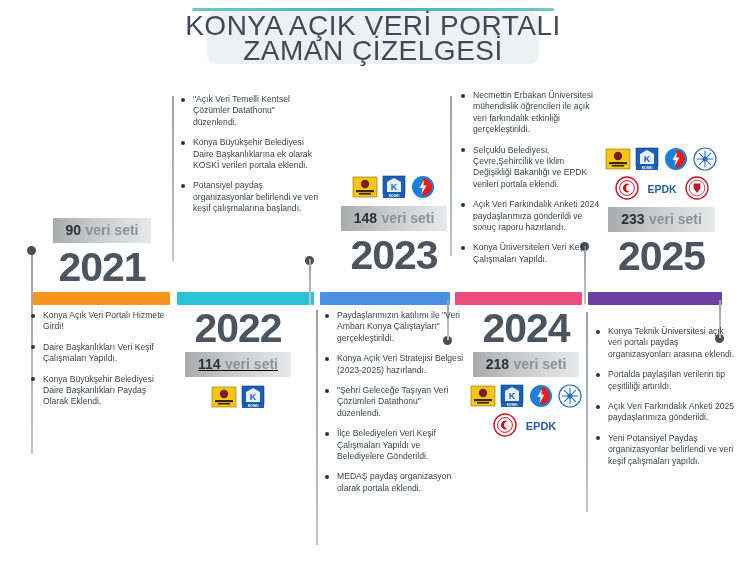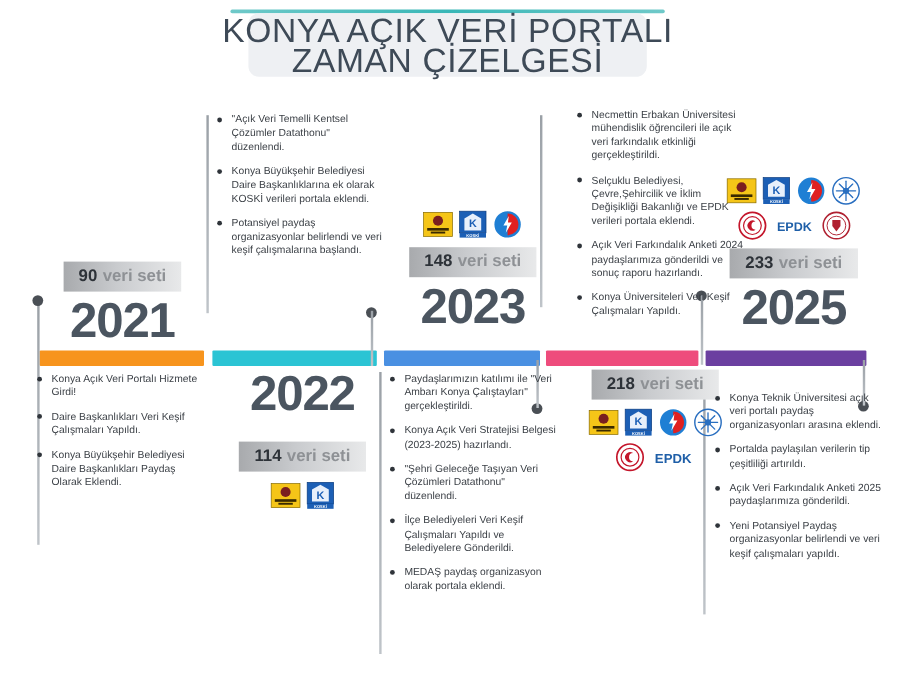--- a/index.html
+++ b/index.html
@@ -33,7 +33,7 @@
   .col-2021 { left: 18px;  }
   .col-2022 { left: 168px; }
   .col-2023 { left: 318px; }
-  .col-2024 { left: 472px; text-decoration: underline; }
+  .col-2024 { left: 452px; text-decoration: underline; }
   .col-2025 { left: 585px; }
 
   

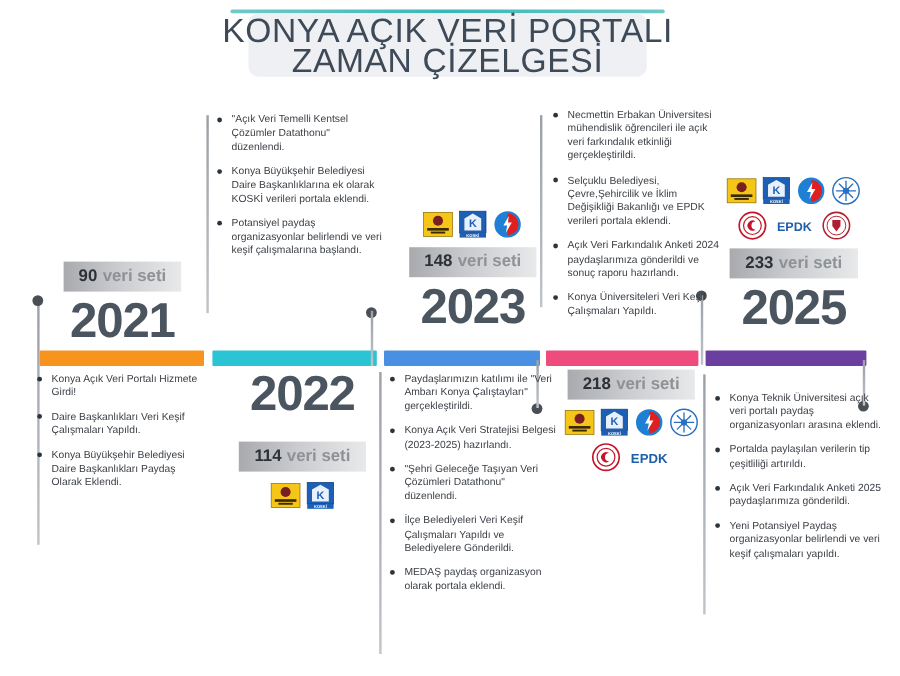--- a/index.html
+++ b/index.html
@@ -141,7 +141,7 @@
       <li>Konya Büyükşehir Belediyesi Daire Başkanlıklarına ek olarak KOSKİ verileri portala eklendi.</li>
       <li>Potansiyel paydaş organizasyonlar belirlendi ve veri keşif çalışmalarına başlandı.</li>
     </ul>
-    <div class="stack items-center" style="position:absolute;top:228px;left:14px;width:140px;">
+    <div class="stack items-center" style="position:absolute;top:228px;left:0;width:140px;">
       <div class="year">2022</div>
       <div class="badge" style="margin-top:18px;">
         <span class="num">114</span>

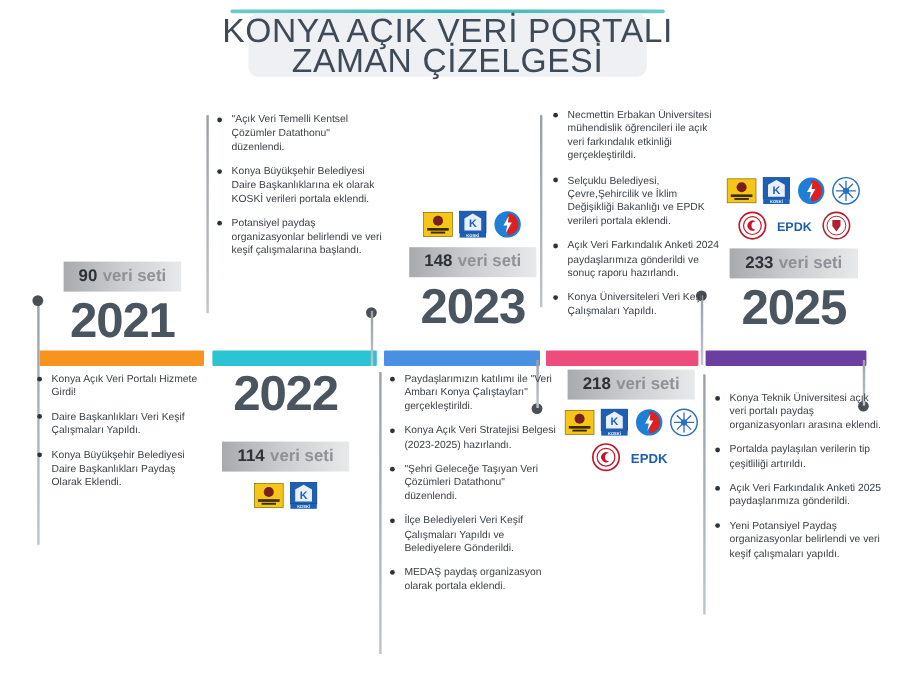--- a/index.html
+++ b/index.html
@@ -220,6 +220,7 @@
       <li>Konya Üniversiteleri Veri Keşif Çalışmaları Yapıldı.</li>
     </ul>
     <div class="stack items-center" style="position:absolute;top:228px;left:4px;width:140px;">
+      <div class="year">2024</div>
       <div class="badge" style="margin-top:2px;">
         <span class="num">218</span>
         <span class="lbl">veri seti</span>

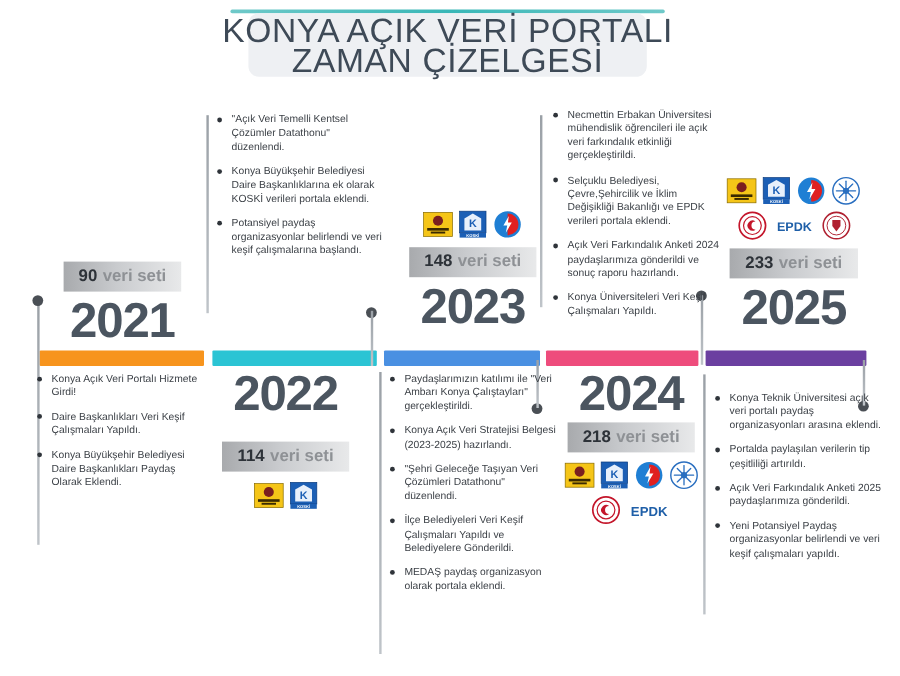--- a/index.html
+++ b/index.html
@@ -143,7 +143,7 @@
     </ul>
     <div class="stack items-center" style="position:absolute;top:228px;left:0;width:140px;">
       <div class="year">2022</div>
-      <div class="badge" style="margin-top:18px;">
+      <div class="badge" style="margin-top:2px;text-decoration:underline;">
         <span class="num">114</span>
         <span class="lbl">veri seti</span>
       </div>

